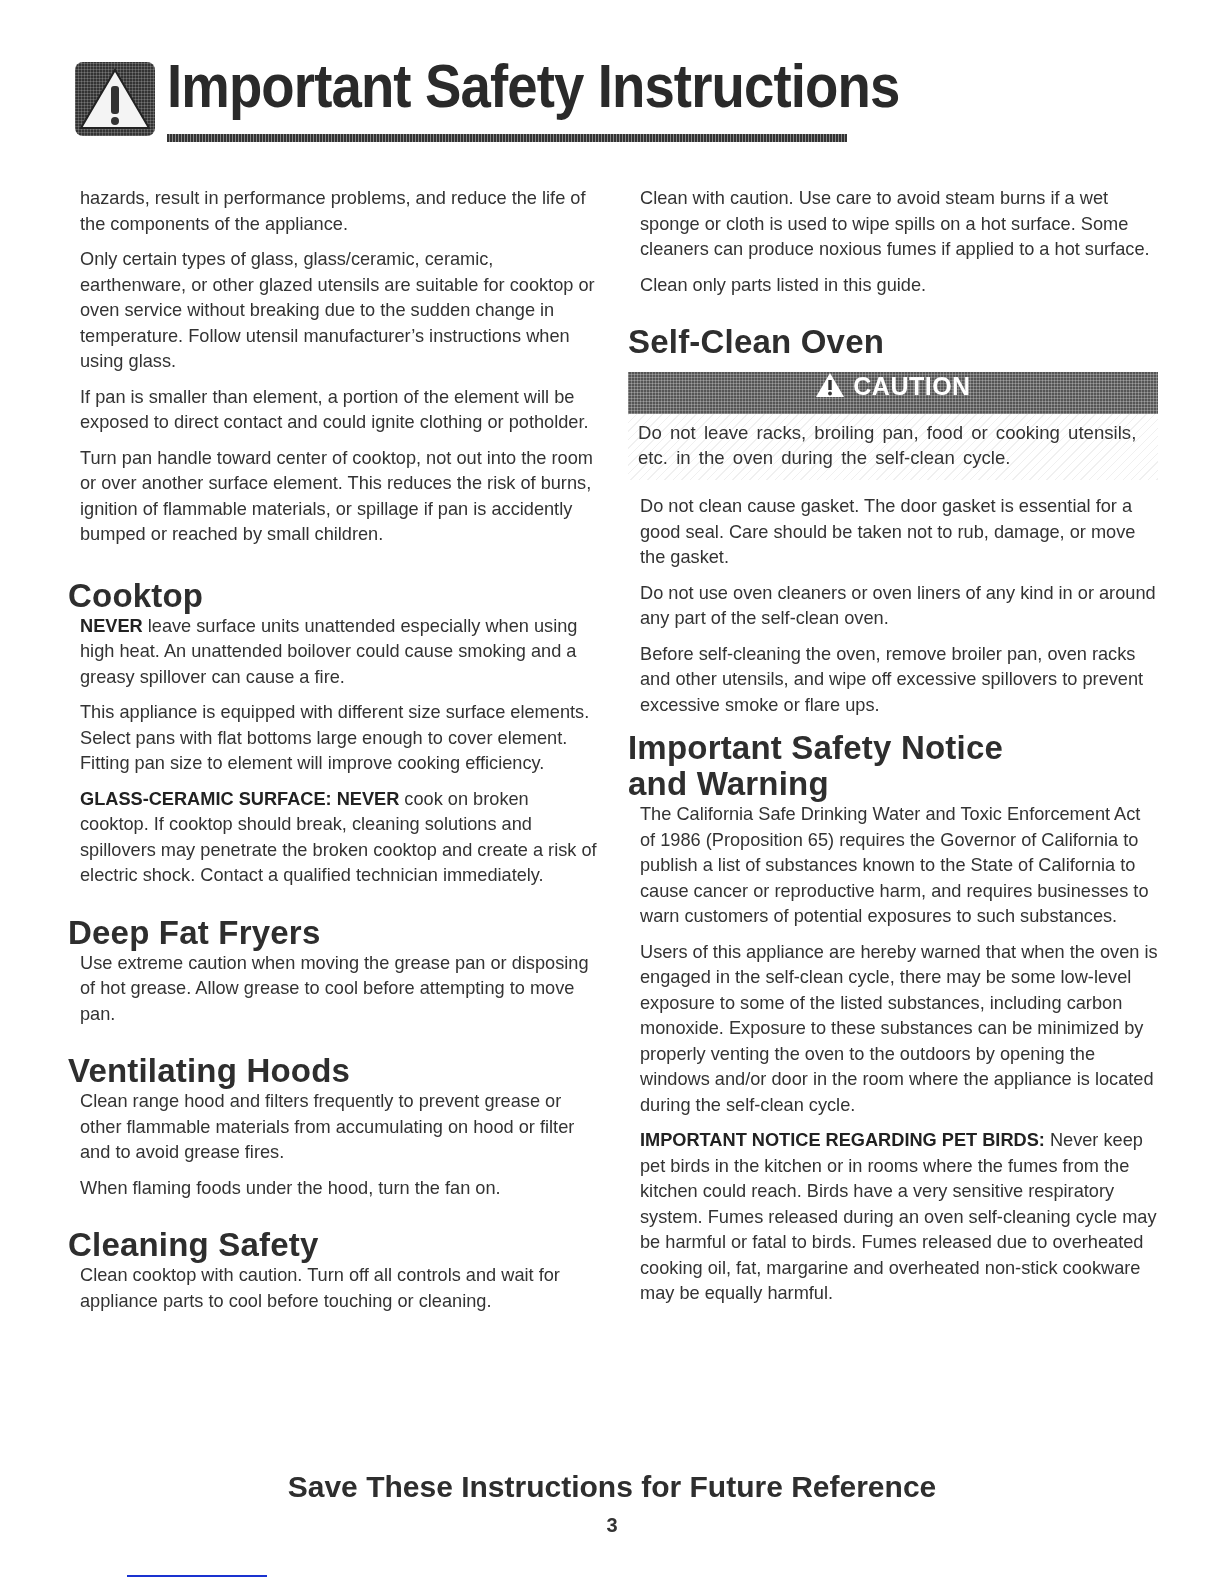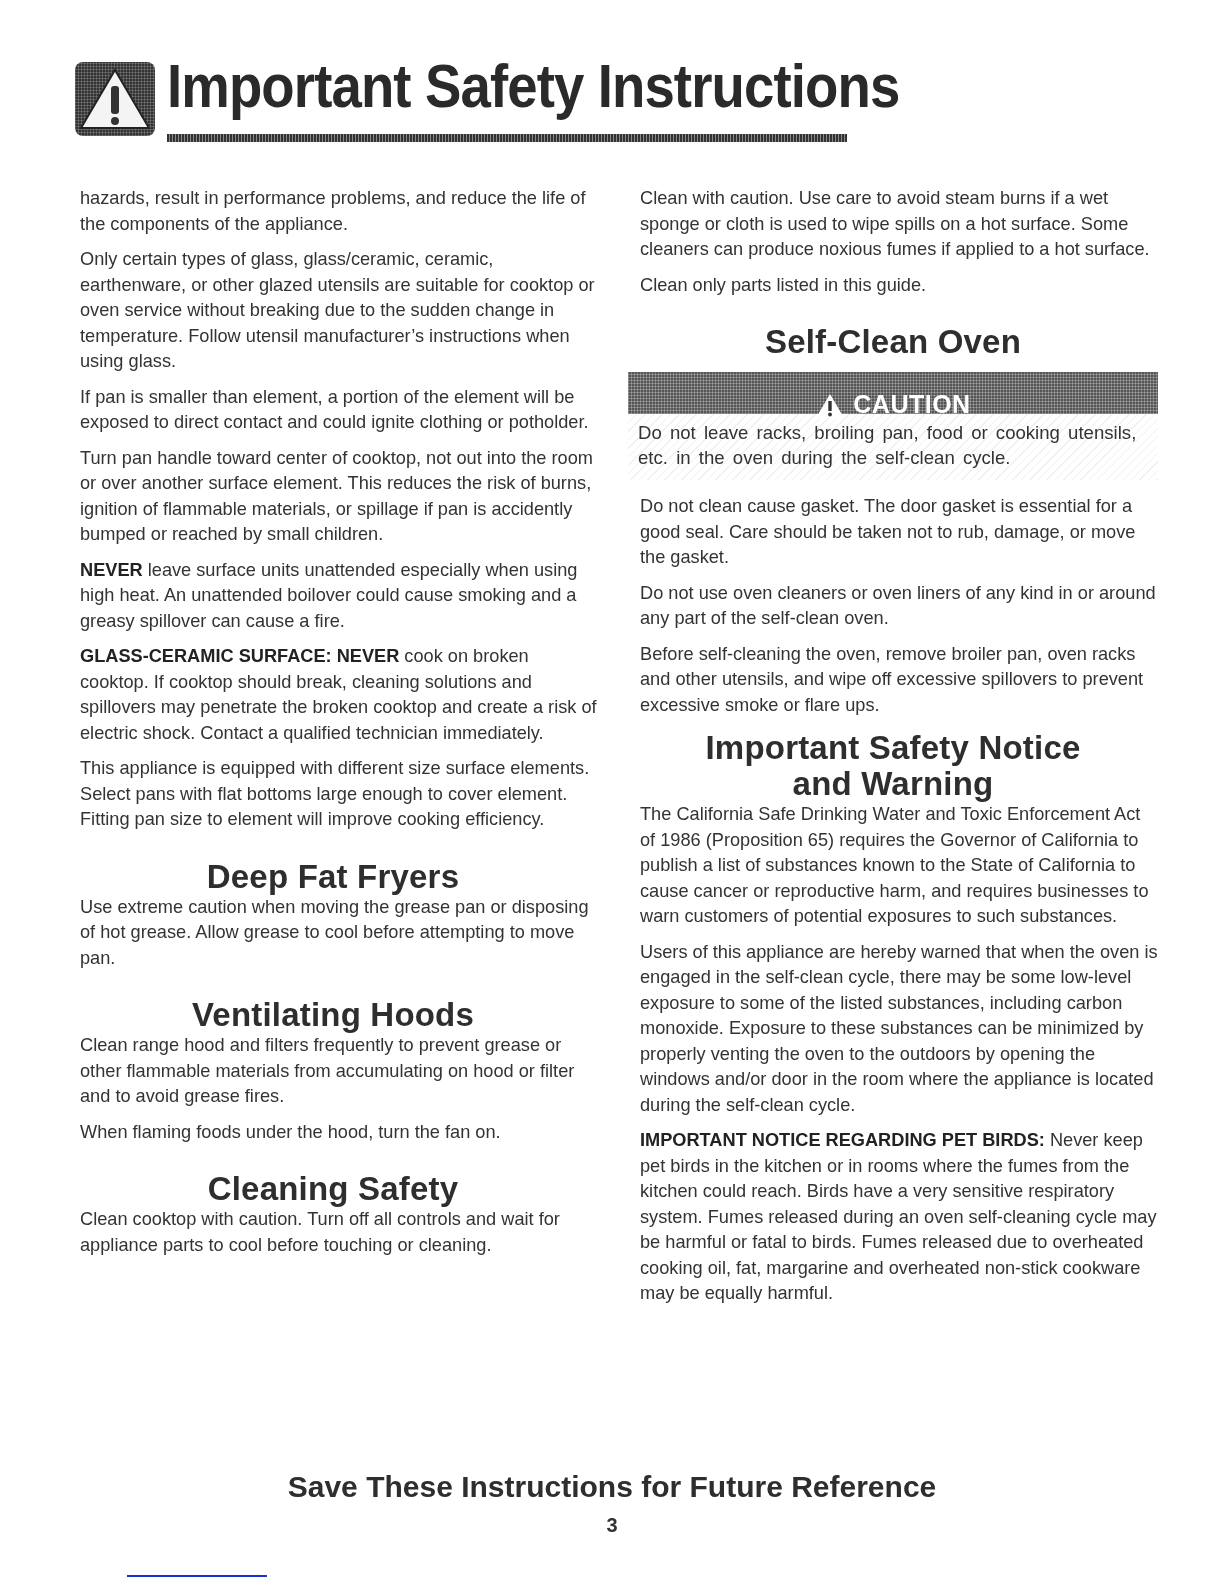--- a/index.html
+++ b/index.html
@@ -34,7 +34,7 @@
       margin: 0; font-size: 33px; font-weight: bold; color: #2e2e2e; line-height: 36px;
       letter-spacing: 0.2px;
     }
-    .h-gap { margin-top: 26px; text-align: center; }
+    .h-gap { margin-top: 26px; }
     b.kw { font-weight: bold; color: #222; }
     .caution {
       margin-top: 12px; border: none;

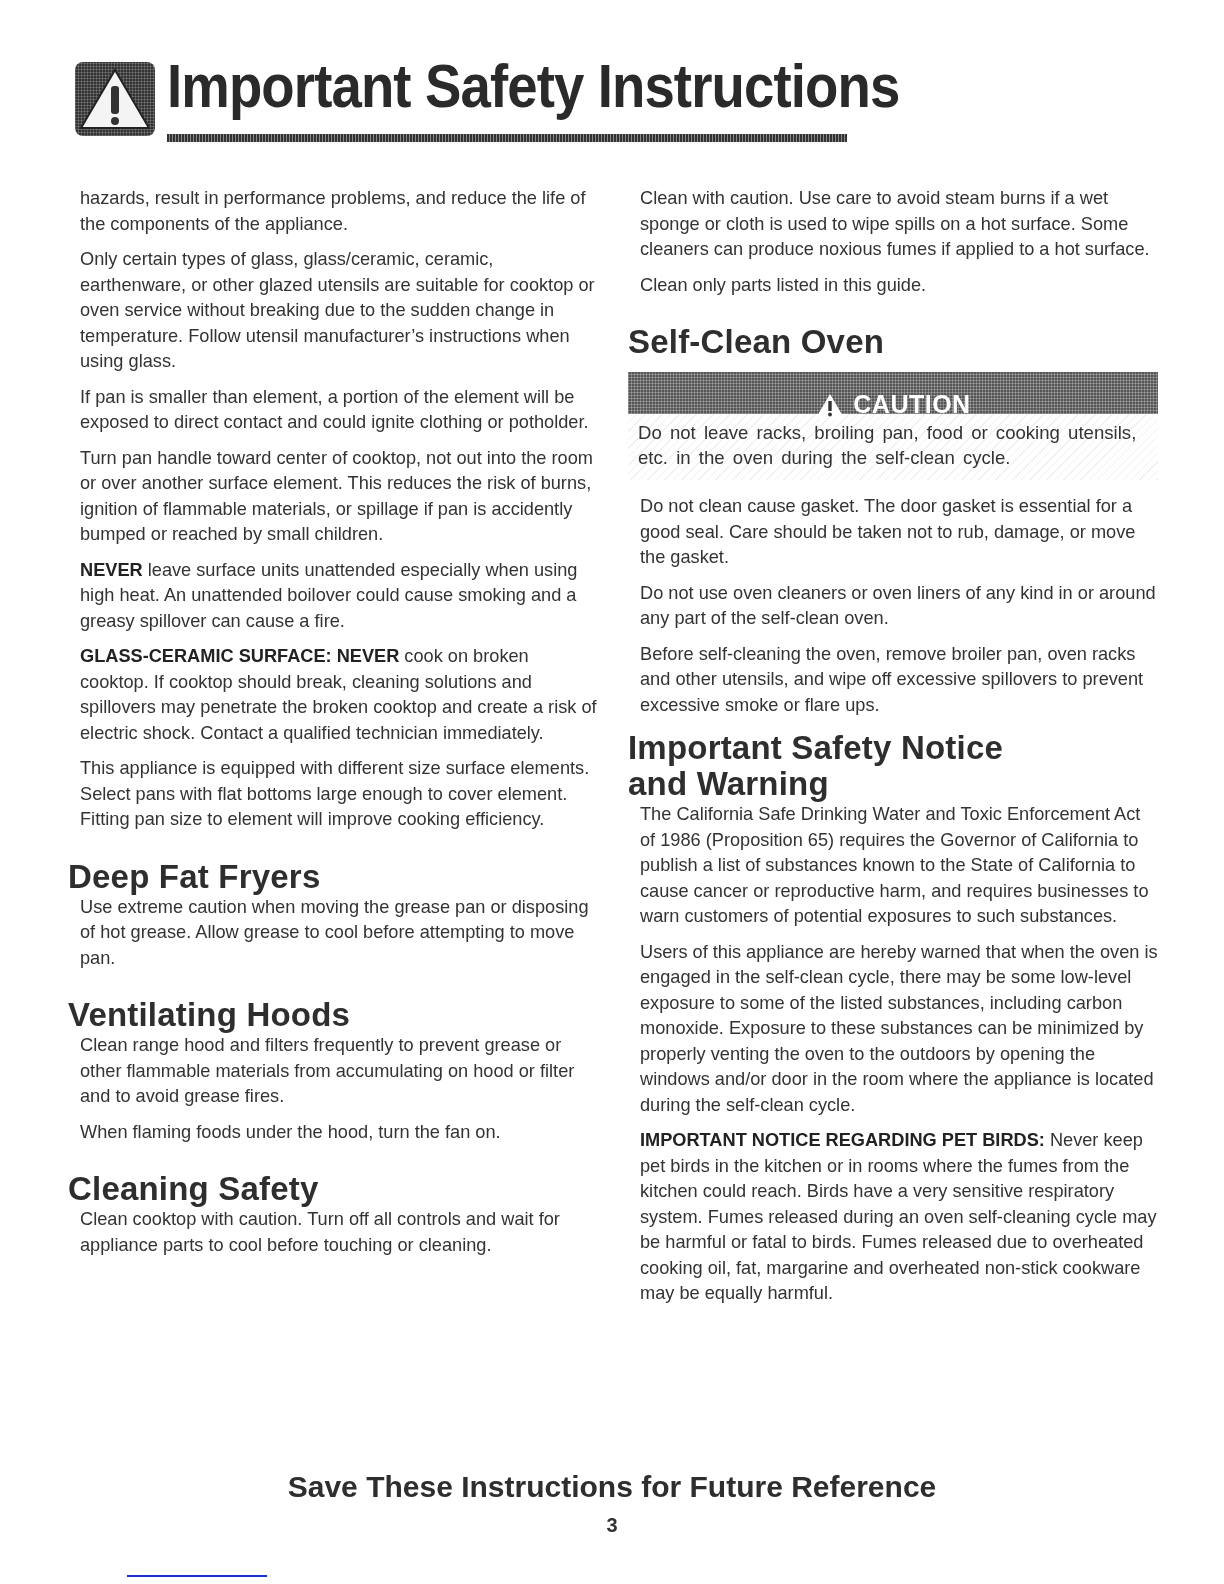--- a/index.html
+++ b/index.html
@@ -45,7 +45,7 @@
                         repeating-linear-gradient(90deg, rgba(255,255,255,0.25) 0 1px, transparent 1px 3px);
     }
     .caution-bar .inner {
-      display: inline-flex; align-items: flex-end; height: 47px; gap: 8px;
+      display: inline-flex; align-items: flex-start; height: 47px; gap: 8px;
       color: #fff; font-size: 25px; font-weight: bold; letter-spacing: 0.5px;
     }
     .caution-body {

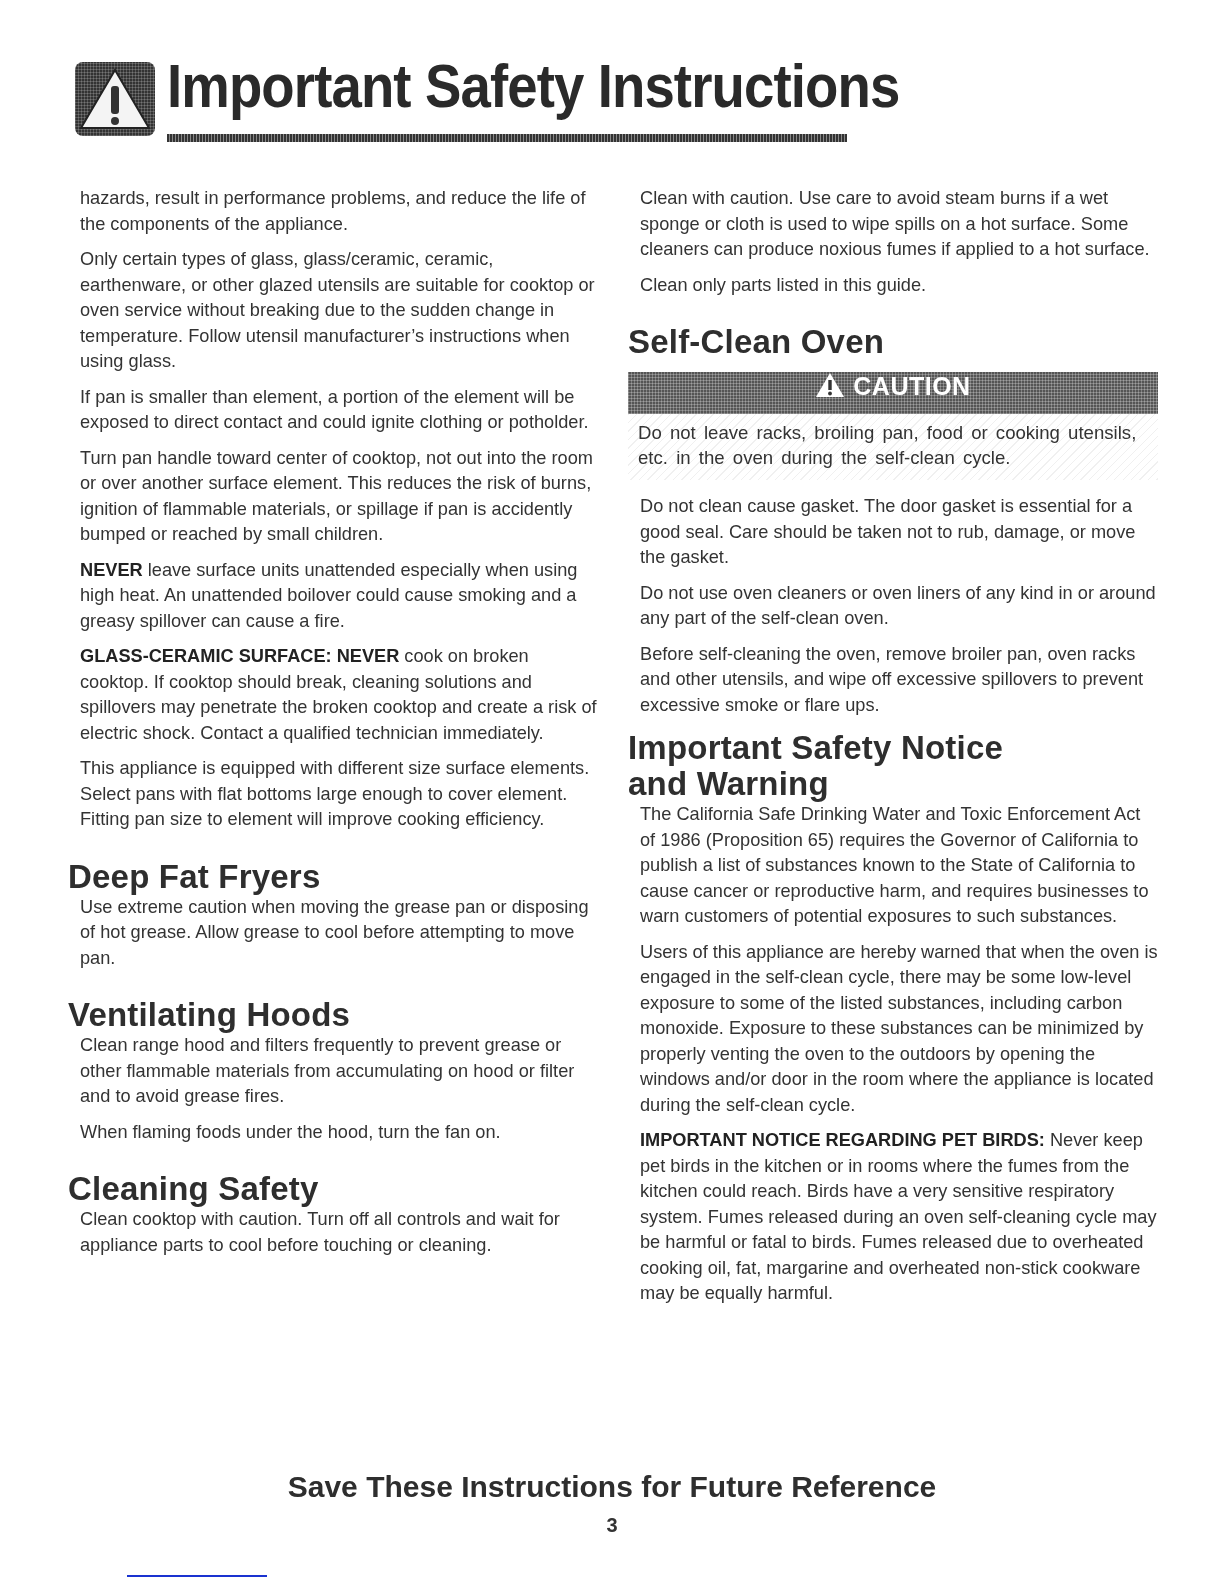--- a/index.html
+++ b/index.html
@@ -86,6 +86,7 @@
   <p>If pan is smaller than element, a portion of the element will be exposed to direct contact and could ignite clothing or potholder.</p>
   <p>Turn pan handle toward center of cooktop, not out into the room or over another surface element. This reduces the risk of burns, ignition of flammable materials, or spillage if pan is accidently bumped or reached by small children.</p>
 
+  <h2 class="h-gap" style="margin-top:30px">Cooktop</h2>
   <p><b class="kw">NEVER</b><span> leave surface units unattended especially when using high heat. An unattended boilover could cause smoking and a greasy spillover can cause a fire.</span></p>
   <p><b class="kw">GLASS-CERAMIC SURFACE: NEVER</b><span> cook on broken cooktop. If cooktop should break, cleaning solutions and spillovers may penetrate the broken cooktop and create a risk of electric shock. Contact a qualified technician immediately.</span></p>
   <p>This appliance is equipped with different size surface elements. Select pans with flat bottoms large enough to cover element. Fitting pan size to element will improve cooking efficiency.</p>

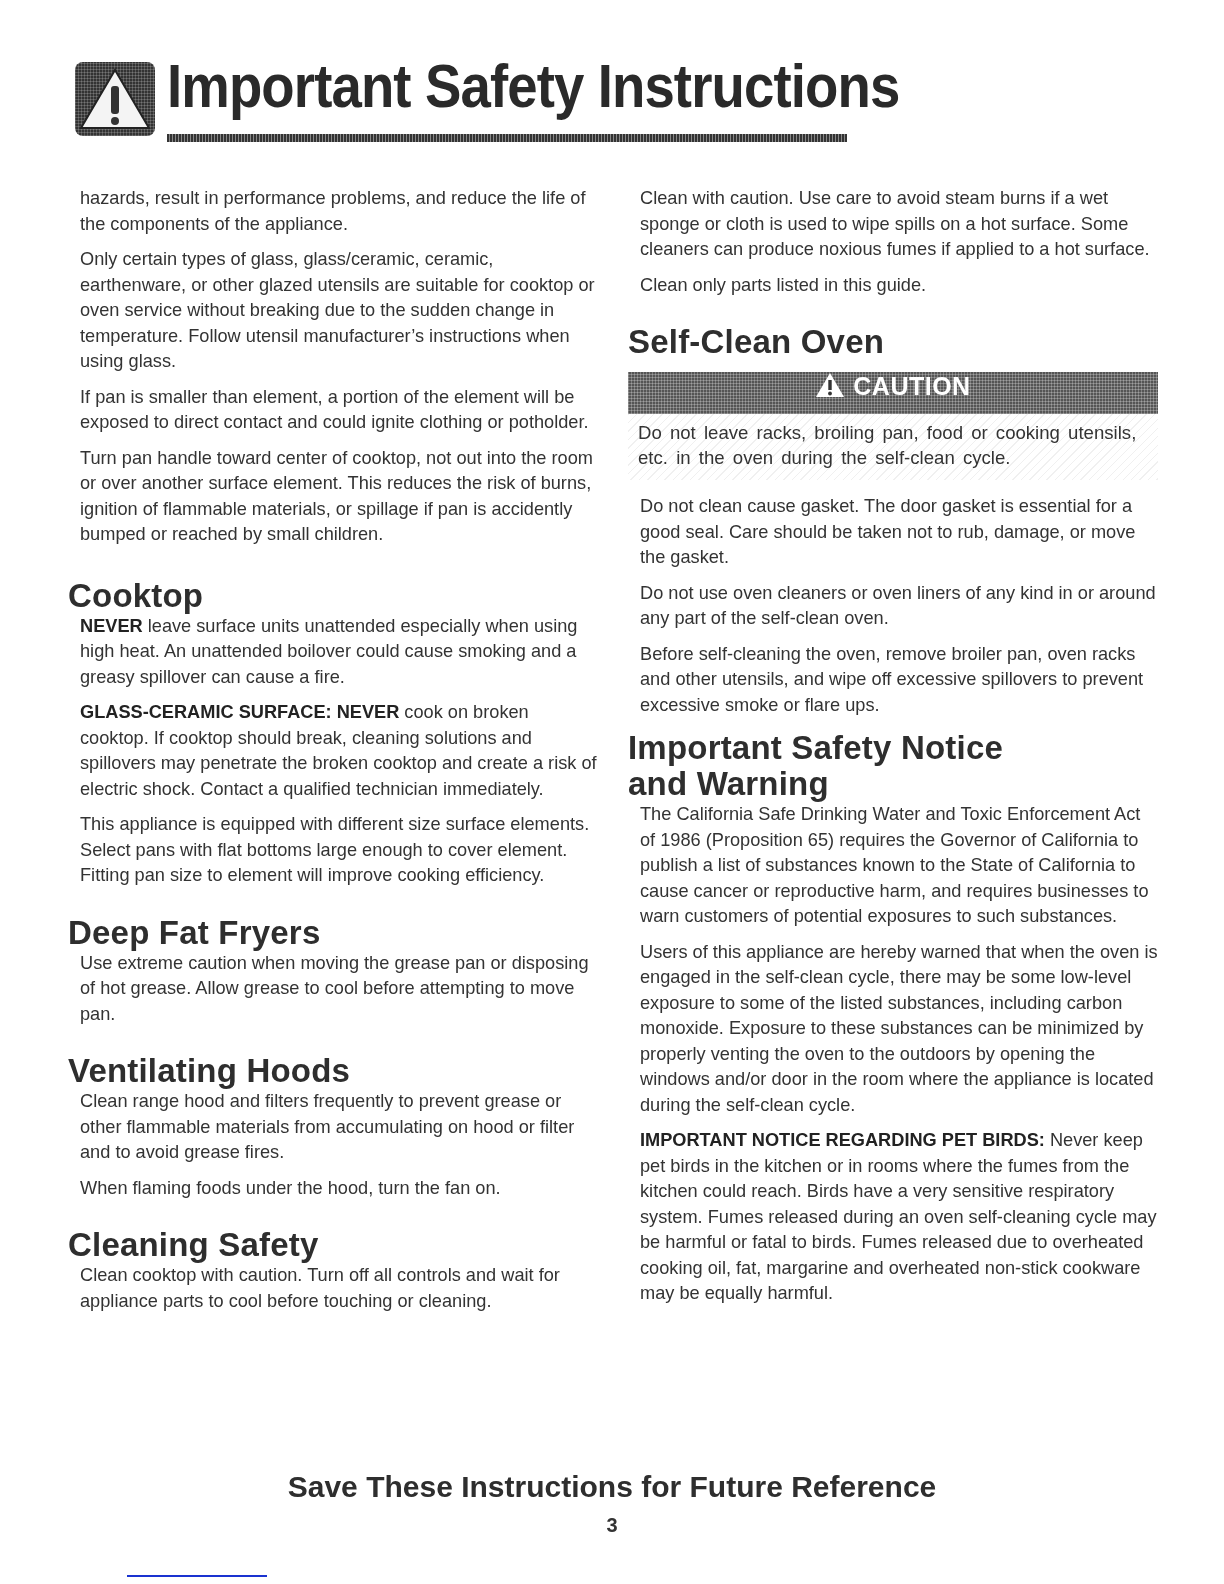--- a/index.html
+++ b/index.html
@@ -88,8 +88,8 @@
 
   <h2 class="h-gap" style="margin-top:30px">Cooktop</h2>
   <p><b class="kw">NEVER</b><span> leave surface units unattended especially when using high heat. An unattended boilover could cause smoking and a greasy spillover can cause a fire.</span></p>
+  <p>This appliance is equipped with different size surface elements. Select pans with flat bottoms large enough to cover element. Fitting pan size to element will improve cooking efficiency.</p>
   <p><b class="kw">GLASS-CERAMIC SURFACE: NEVER</b><span> cook on broken cooktop. If cooktop should break, cleaning solutions and spillovers may penetrate the broken cooktop and create a risk of electric shock. Contact a qualified technician immediately.</span></p>
-  <p>This appliance is equipped with different size surface elements. Select pans with flat bottoms large enough to cover element. Fitting pan size to element will improve cooking efficiency.</p>
 
   <h2 class="h-gap">Deep Fat Fryers</h2>
   <p>Use extreme caution when moving the grease pan or disposing of hot grease. Allow grease to cool before attempting to move pan.</p>

